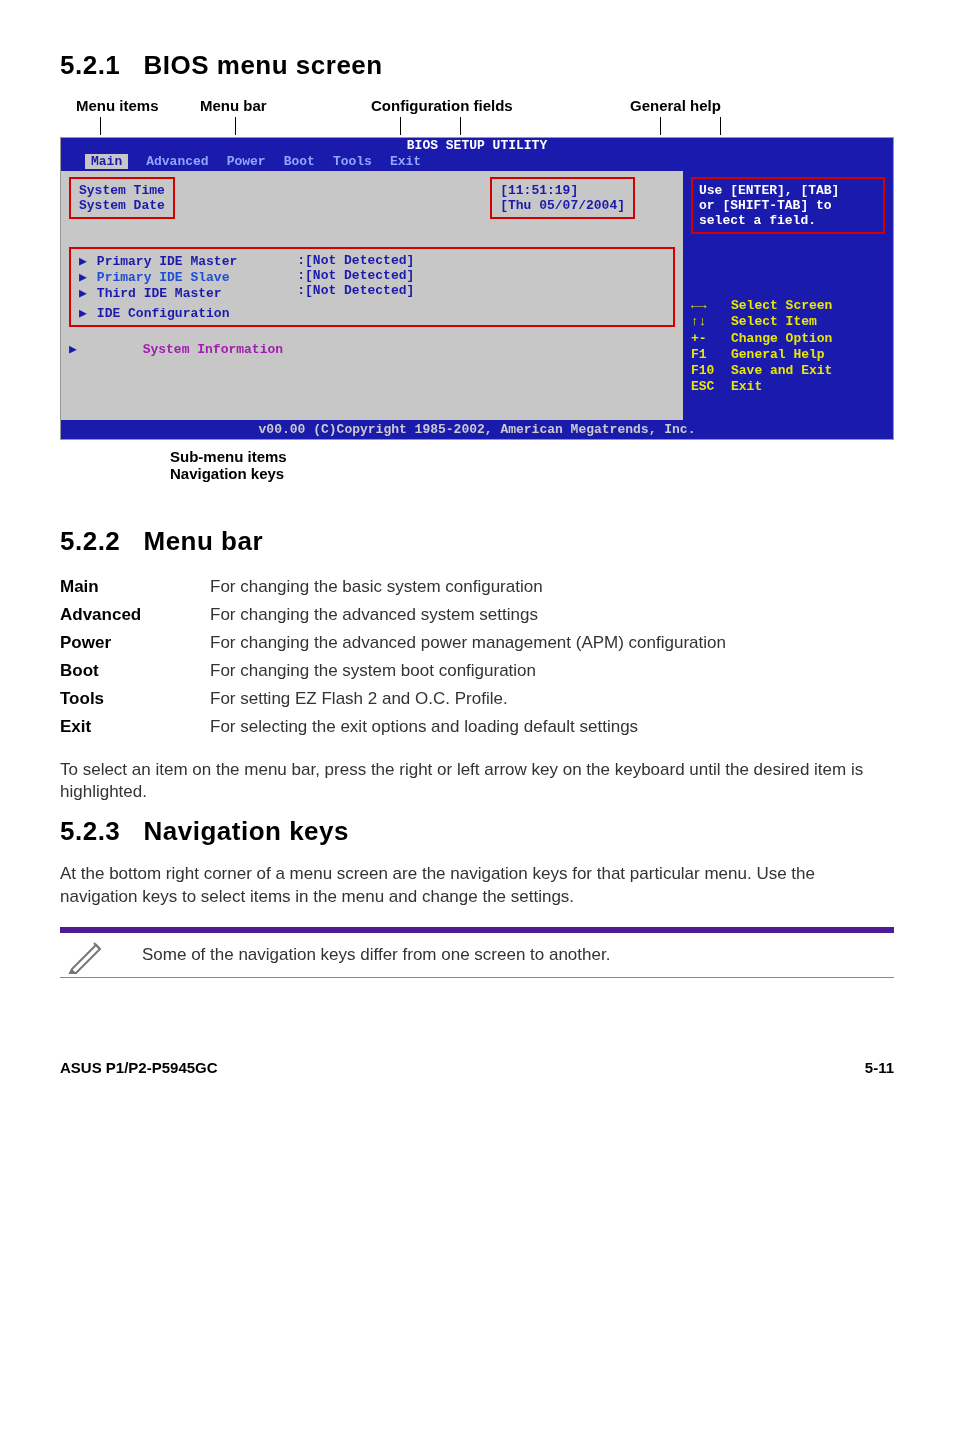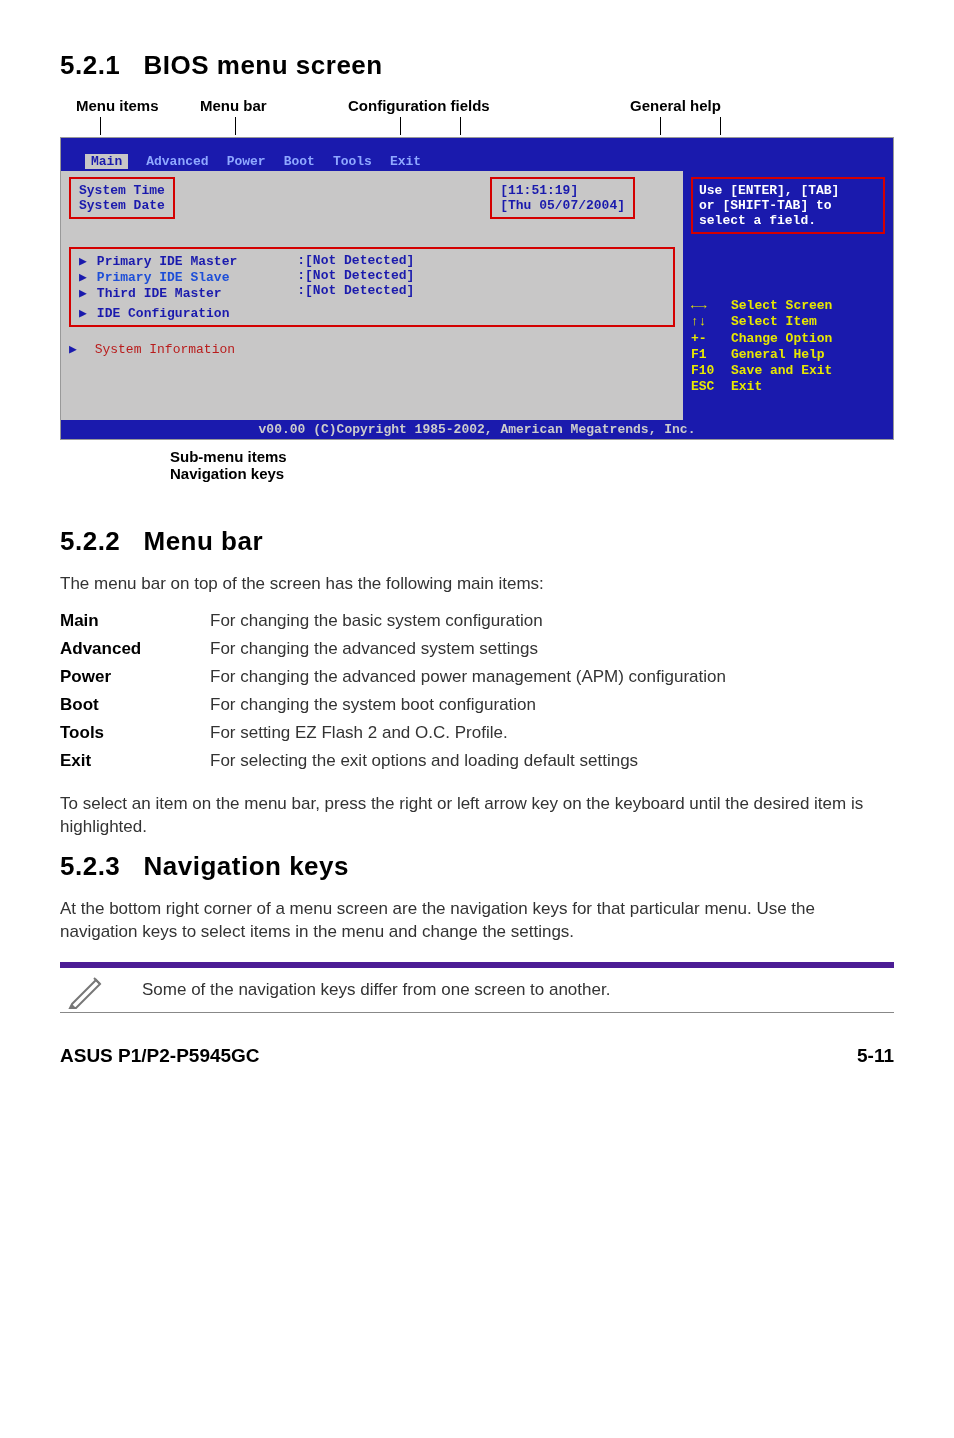--- a/index.html
+++ b/index.html
@@ -187,7 +187,7 @@
   <span class="vtick" style="left:40px; top:20px;"></span>
   <span class="lbl" style="left:140px">Menu bar</span>
   <span class="vtick" style="left:175px; top:20px;"></span>
-  <span class="lbl" style="left:288px">Configuration fields</span>
+  <span class="lbl" style="left:311px">Configuration fields</span>
   <span class="vtick" style="left:340px; top:20px;"></span>
   <span class="vtick" style="left:400px; top:20px;"></span>
   <span class="lbl" style="left:570px">General help</span>

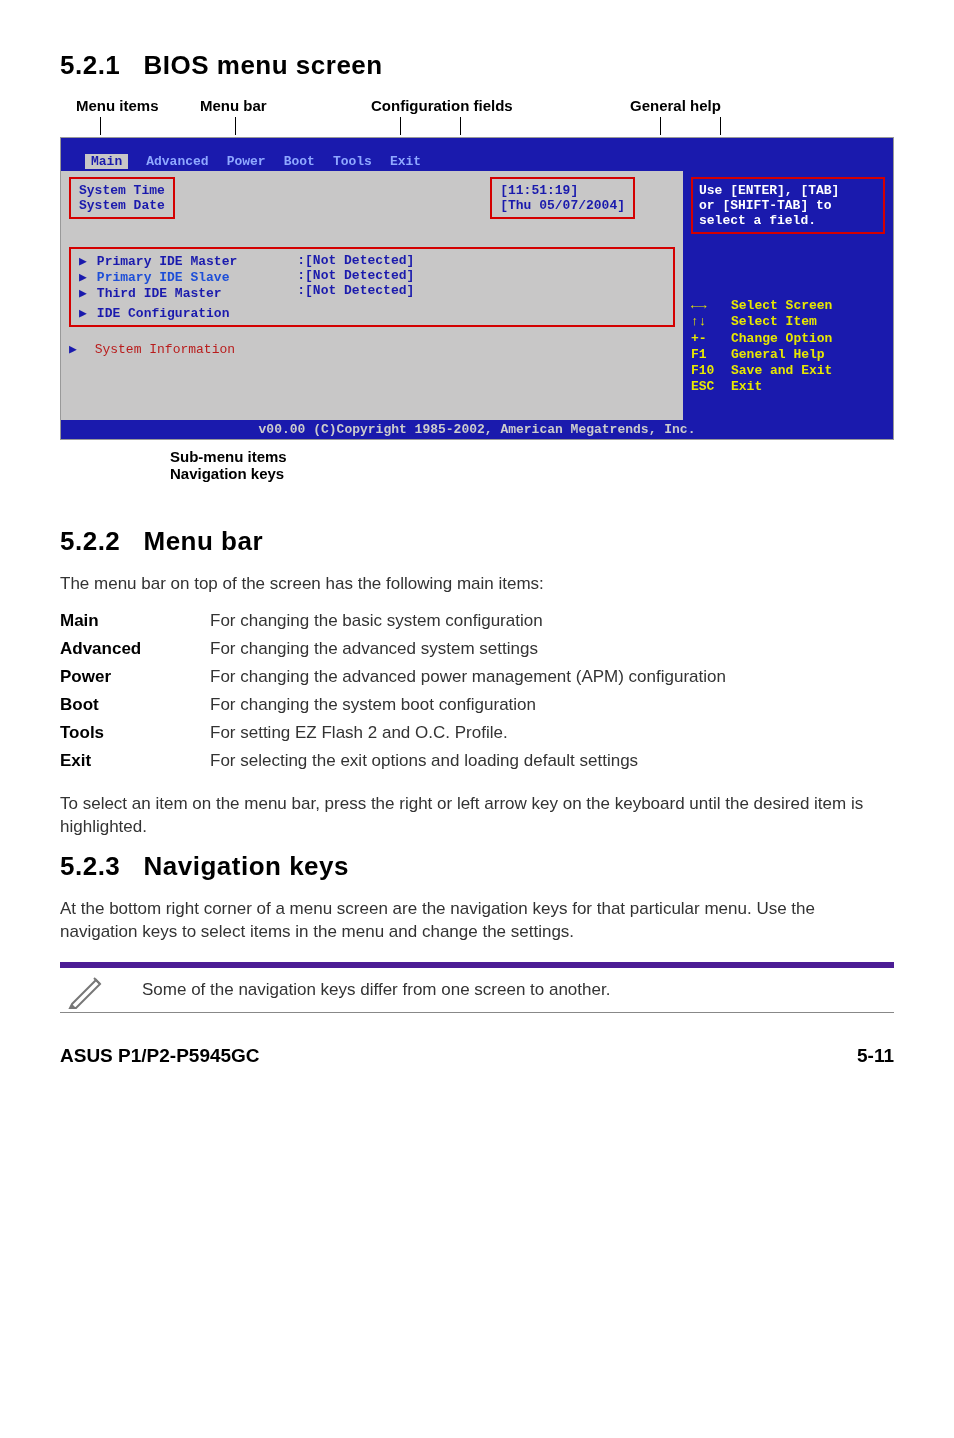--- a/index.html
+++ b/index.html
@@ -197,6 +197,7 @@
 
 <div class="bios-box" style="margin-top:18px;">
   <div class="bios-header">
+    <div class="bios-title-center">BIOS SETUP UTILITY</div>
     <div class="bios-tabs">
       <span class="bios-tab active">Main</span>
       <span class="bios-tab">Advanced</span>

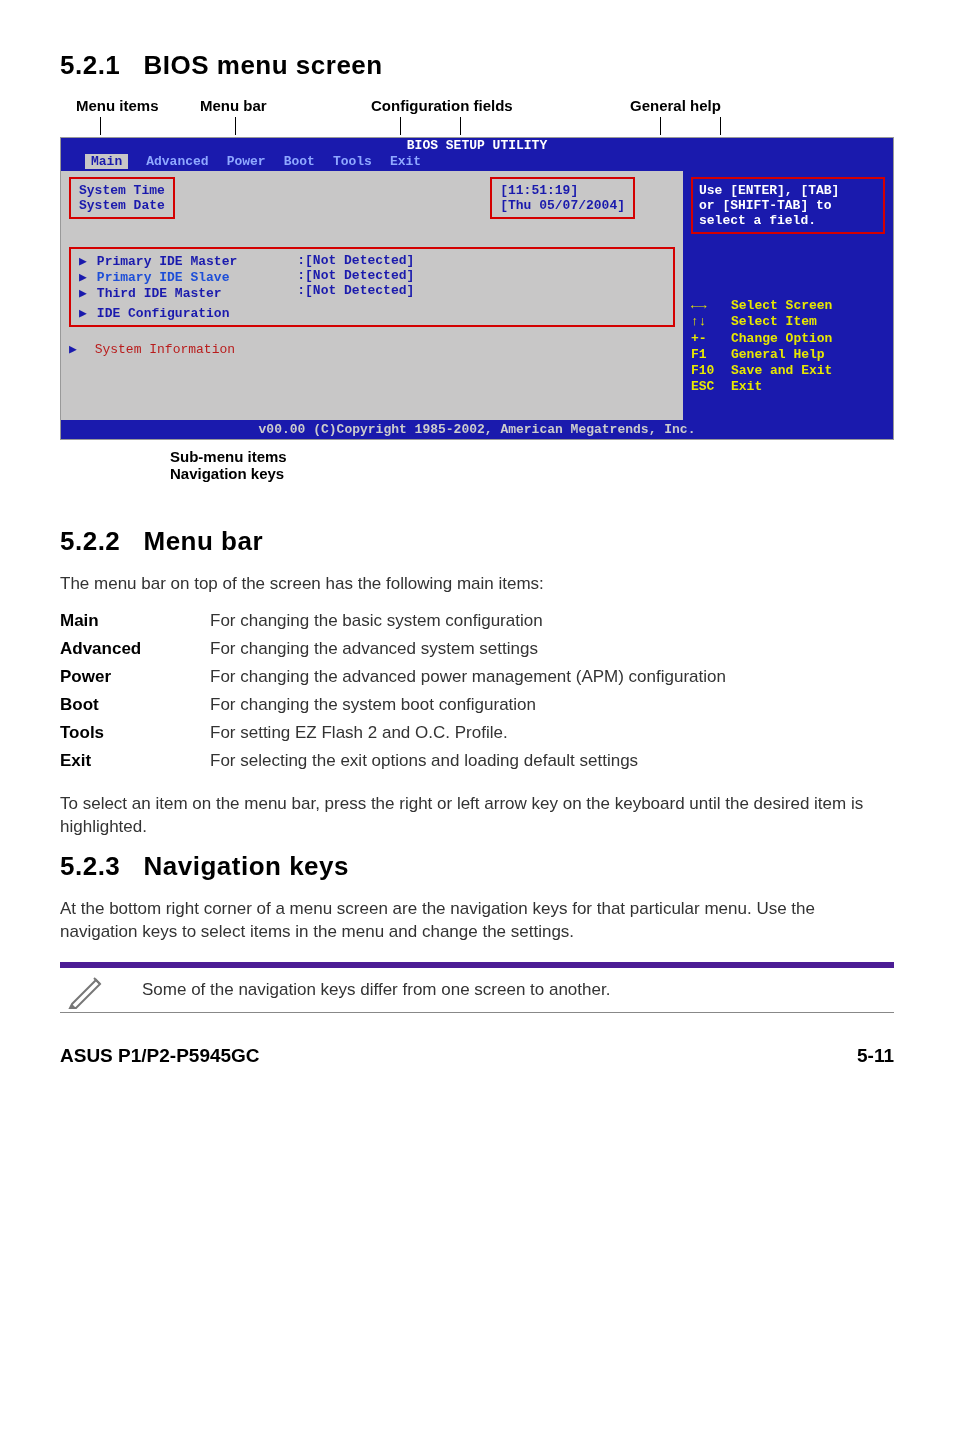--- a/index.html
+++ b/index.html
@@ -236,7 +236,7 @@
 
       <div class="sysinfo-row">
         <span class="tri">▶</span>
-        <span style="color:#b91c1c;font-weight:normal;">System Information</span>
+        <span style="color:#a21caf;font-weight:bold;margin-left:48px;">System Information</span>
       </div>
       <div style="height:40px;"></div>
     </div>

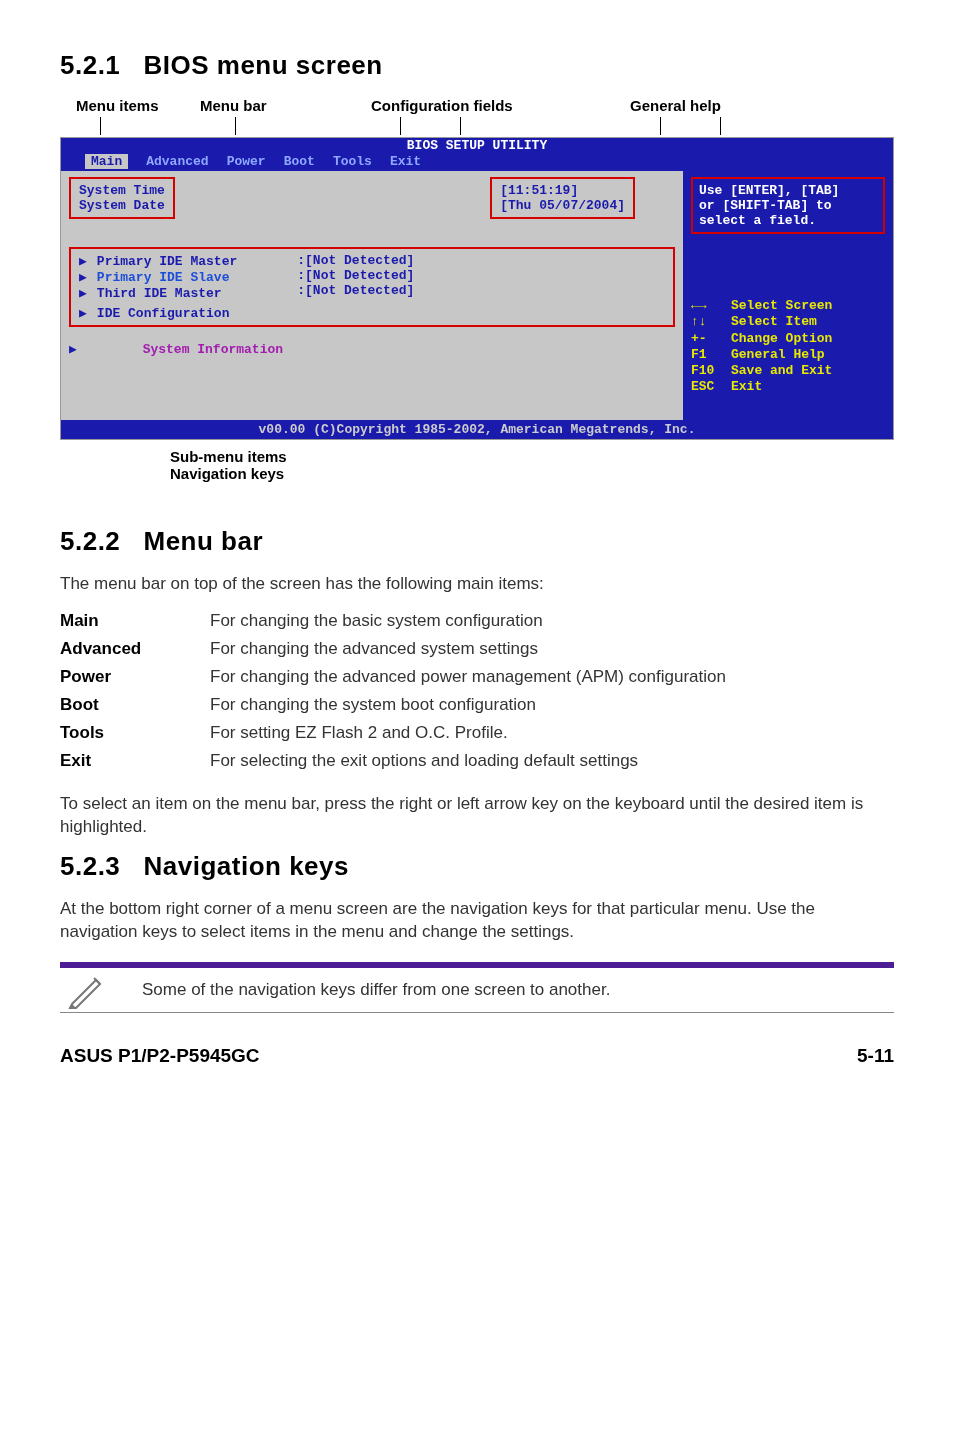--- a/index.html
+++ b/index.html
@@ -270,7 +270,6 @@
     <span>5.2.2</span>&nbsp;&nbsp;
     <span>Menu bar</span>
   </h2>
-  <p class="body-text">The menu bar on top of the screen has the following main items:</p>
 
   <table class="defs">
     <tbody>

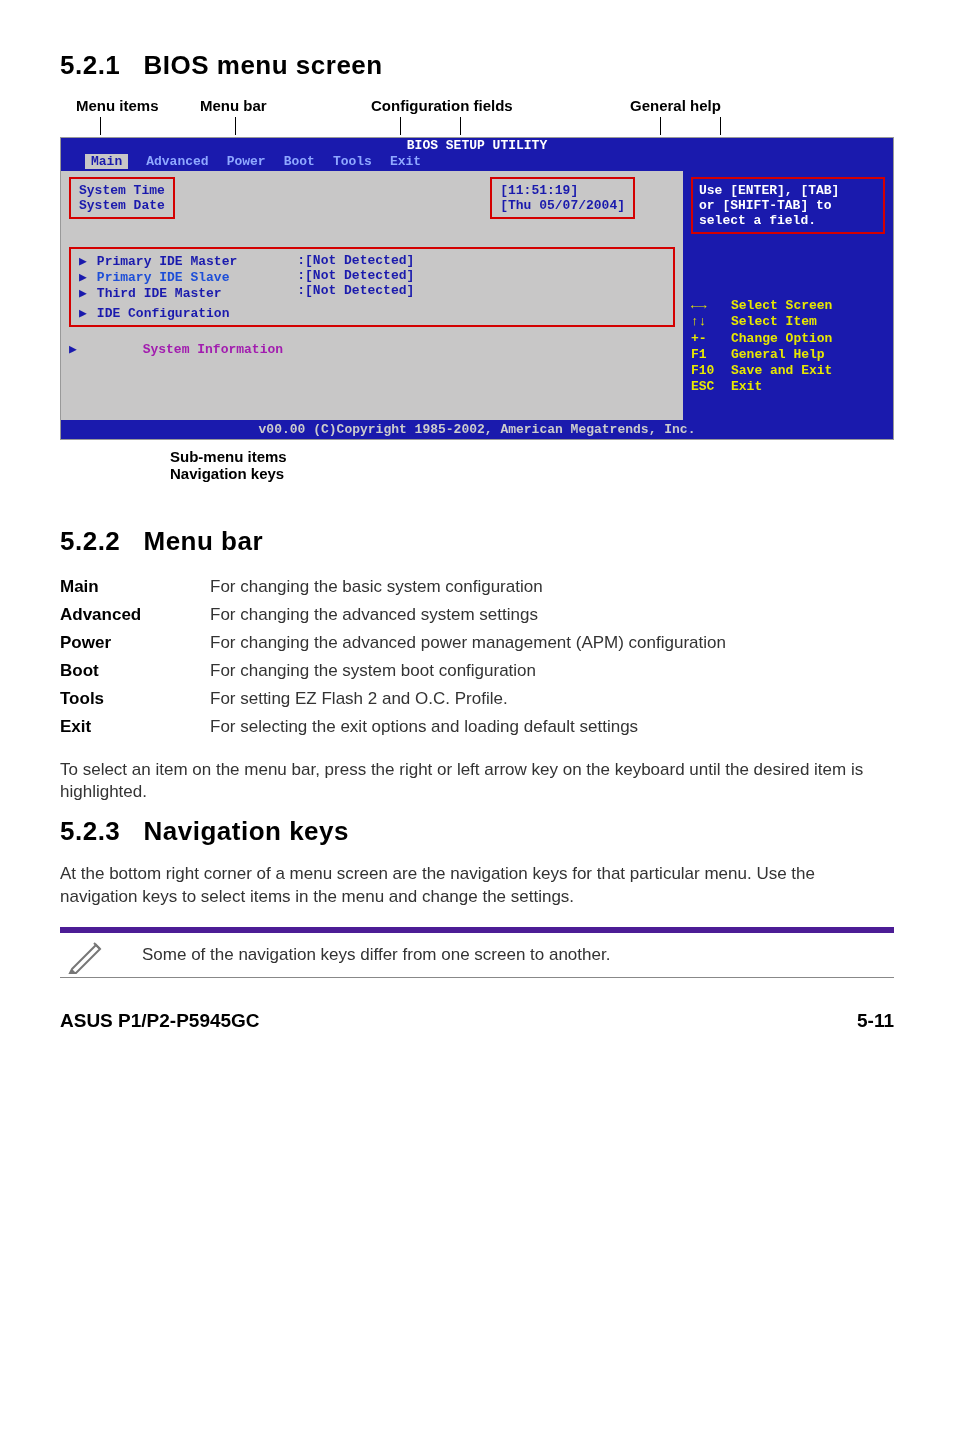--- a/index.html
+++ b/index.html
@@ -155,8 +155,8 @@
   .footer {
     display: flex;
     justify-content: space-between;
-    font-size: 19px;
-    margin-top: 32px;
+    font-size: 15px;
+    margin-top: 81px;
     font-weight: bold;
     text-align: right;
   }

